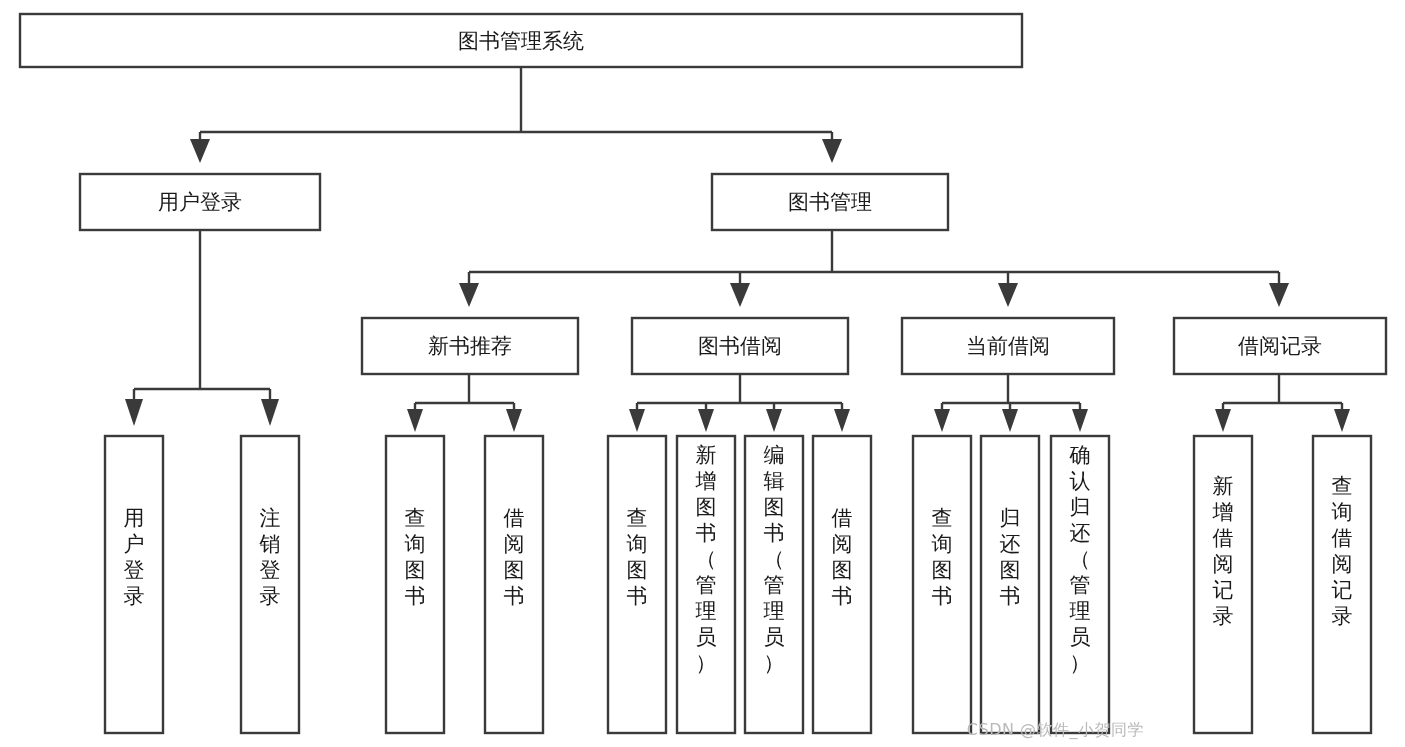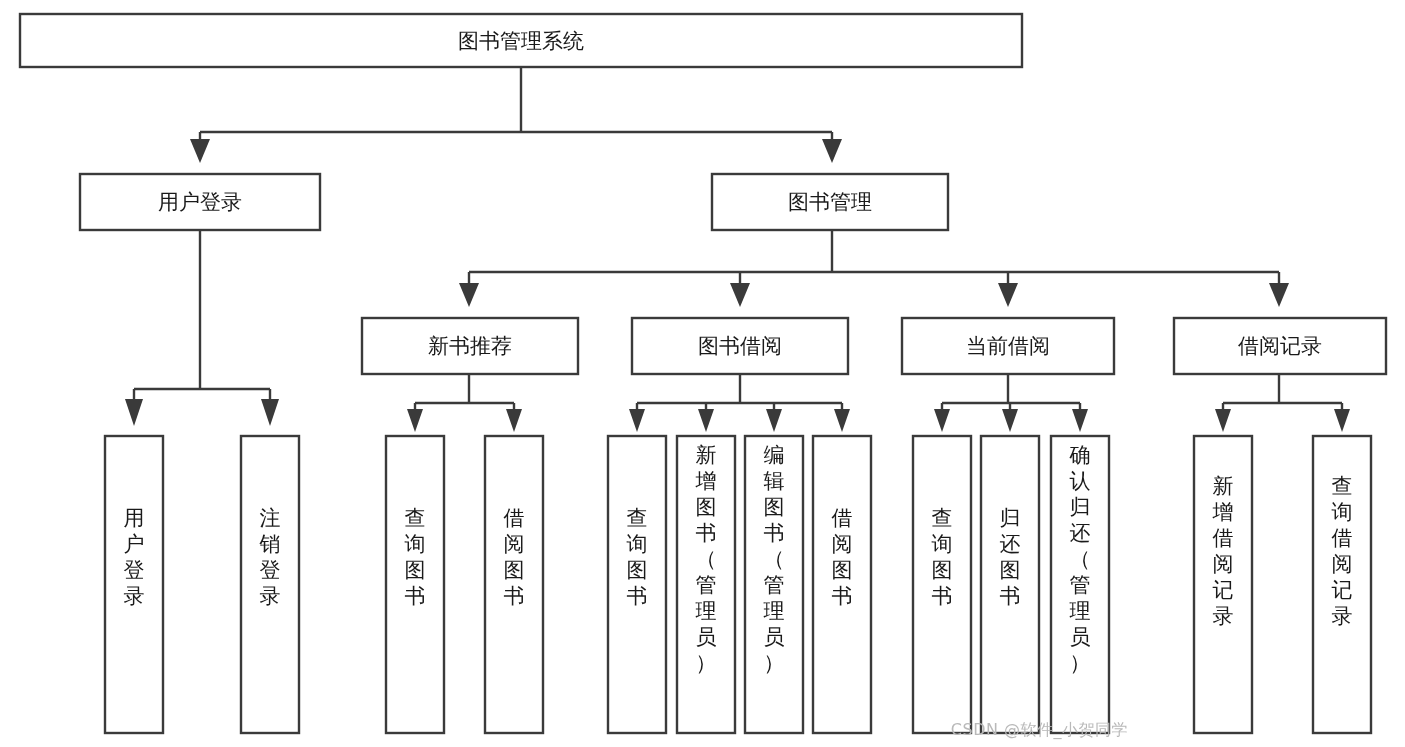--- a/index.html
+++ b/index.html
@@ -58,7 +58,7 @@
   }
   .watermark-text {
     position: absolute;
-    right: 30px;
+    right: 14px;
     bottom: 6px;
     font-family: "DejaVu Sans", "Liberation Sans", sans-serif;
     font-size: 16px;

